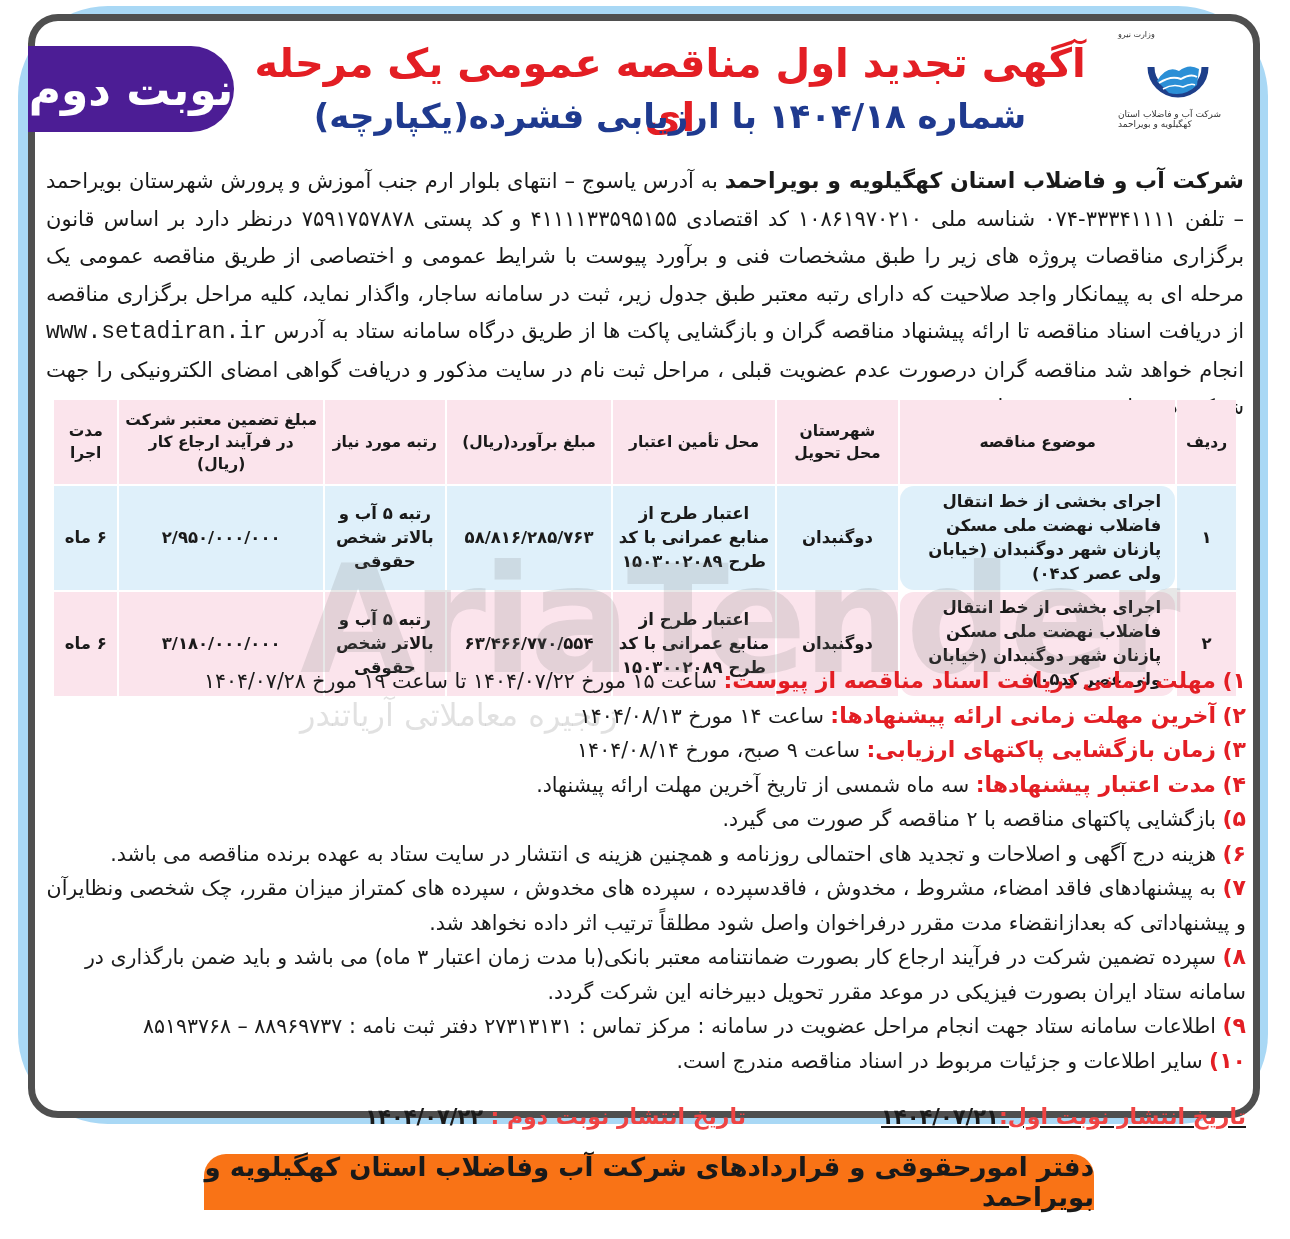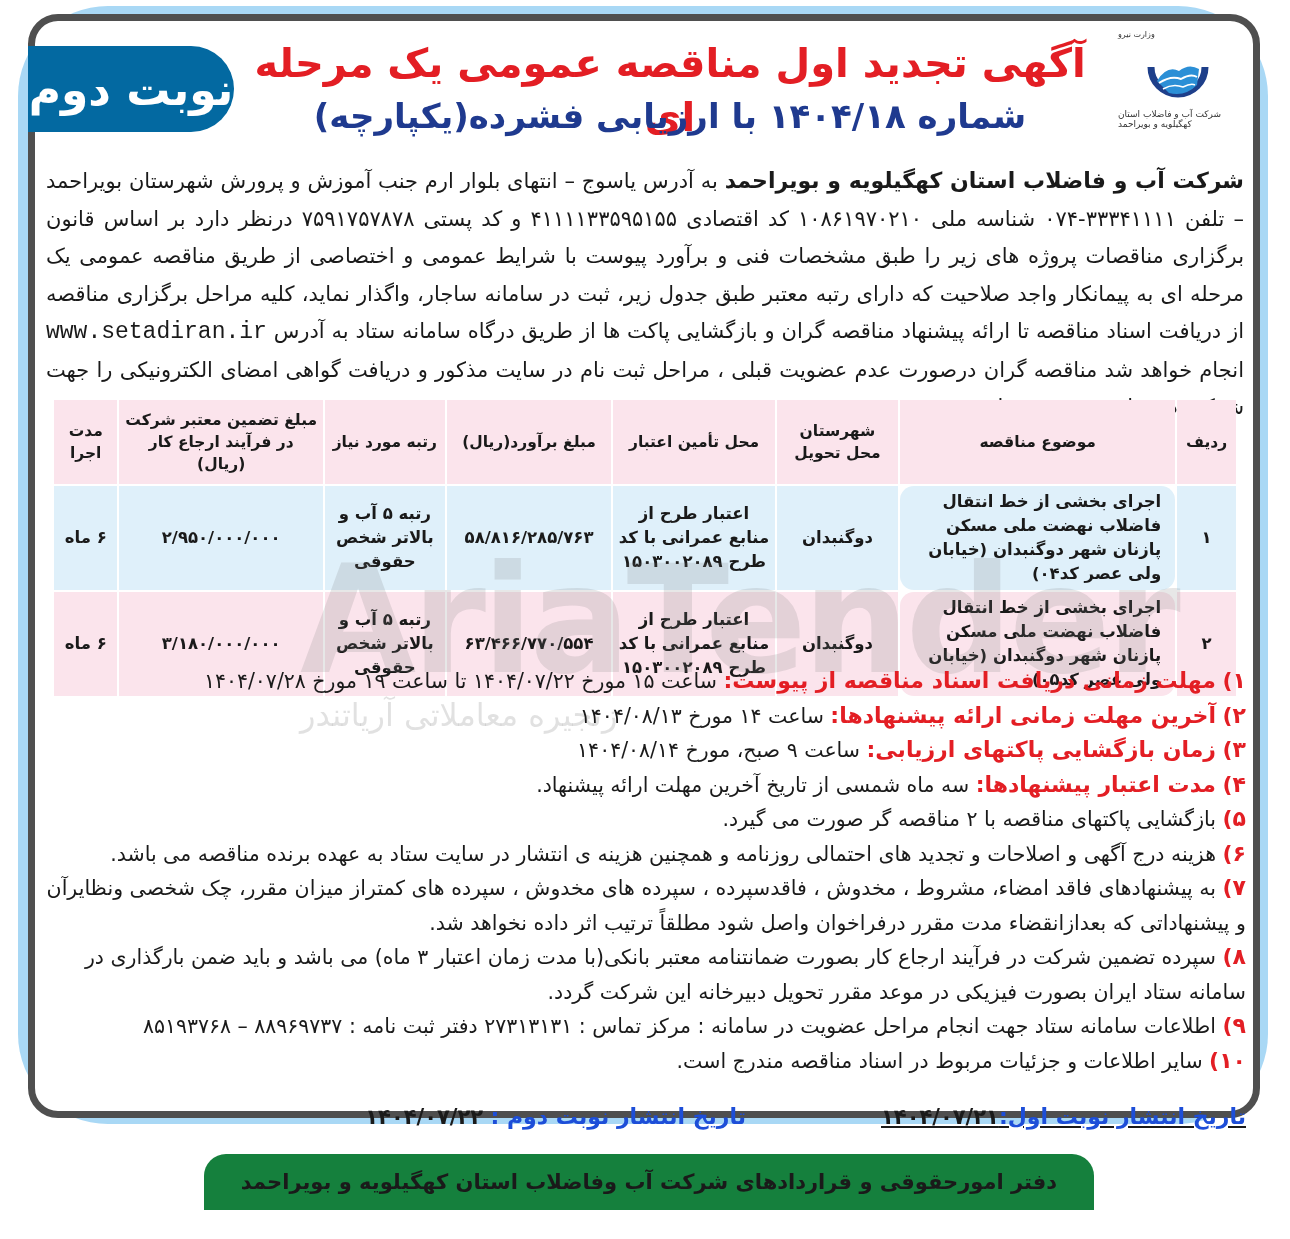--- a/index.html
+++ b/index.html
@@ -17,7 +17,7 @@
   }
   .badge {
     position:absolute; left:28px; top:46px; width:206px; height:86px;
-    background:#0369a1; color:#fff; border-radius:0 44px 44px 0;
+    background:#4c1d95; color:#fff; border-radius:0 44px 44px 0;
     display:flex; align-items:center; justify-content:center;
     font-size:44px; font-weight:bold; letter-spacing:0;
   }

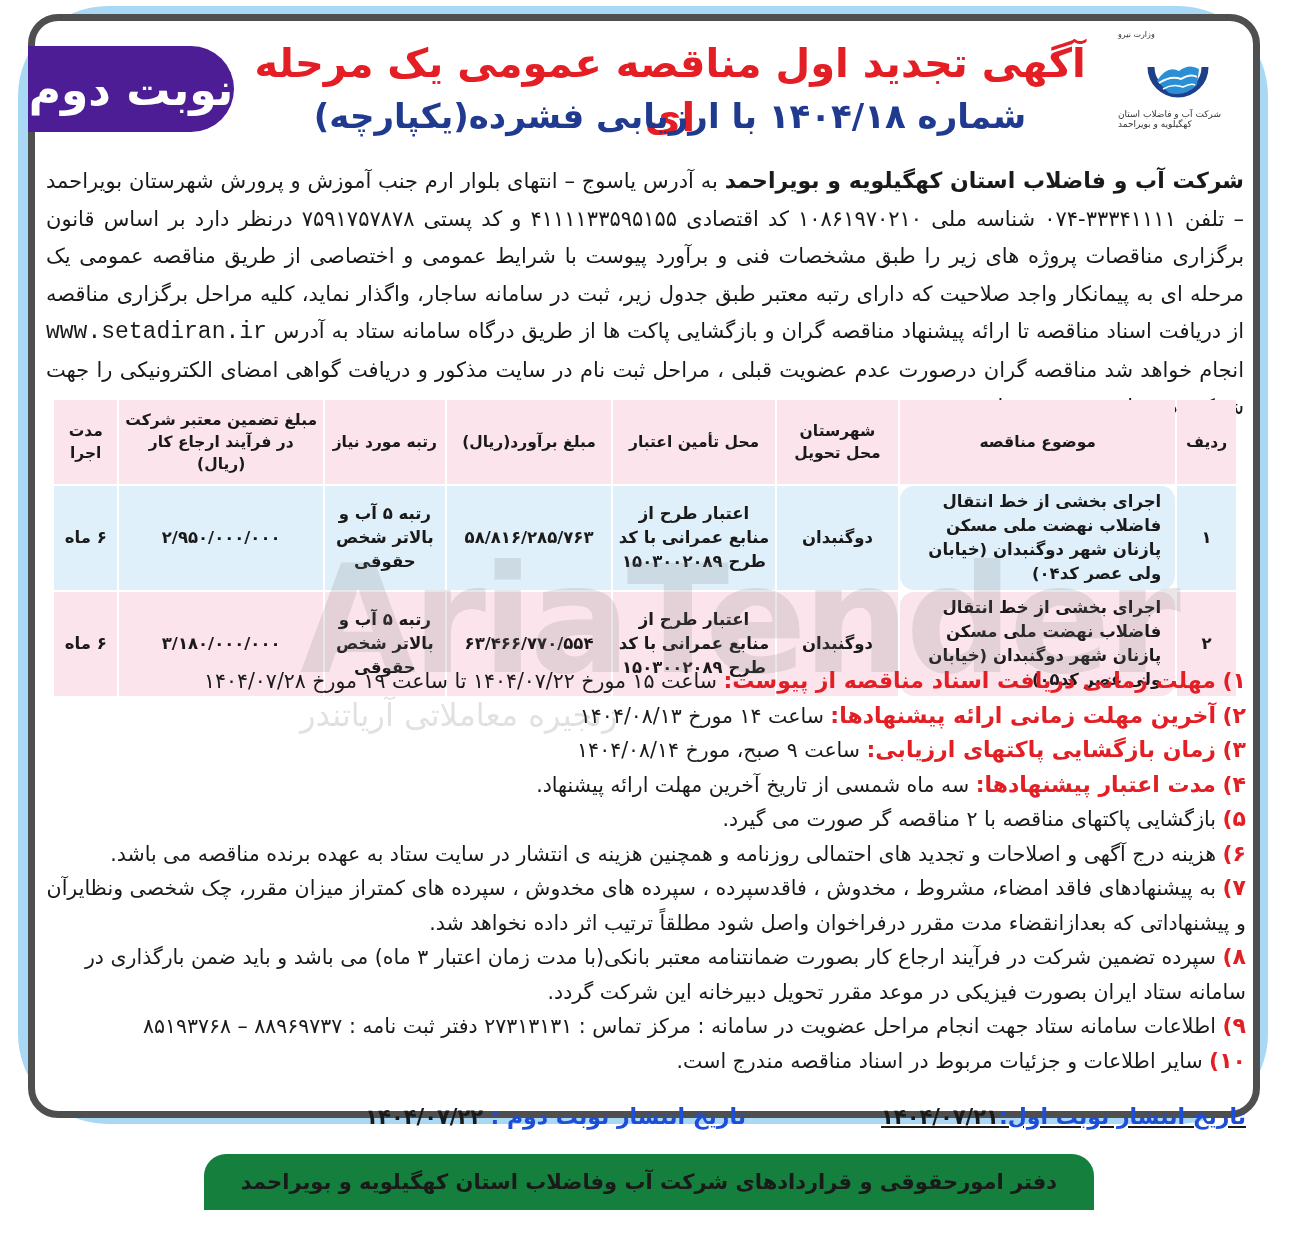--- a/index.html
+++ b/index.html
@@ -71,7 +71,7 @@
   }
   .pub .first { position:absolute; right:0; top:0;text-decoration:underline; }
   .pub .second { position:absolute; right:500px; top:0; }
-  .pub .lbl { color:#1d4ed8; font-size:22px; }
+  .pub .lbl { color:#ef4444; font-size:22px; }
   .footer {
     position:absolute; left:204px; top:1154px; width:890px; height:56px;
     background:#15803d; border-radius:22px 22px 0 0;

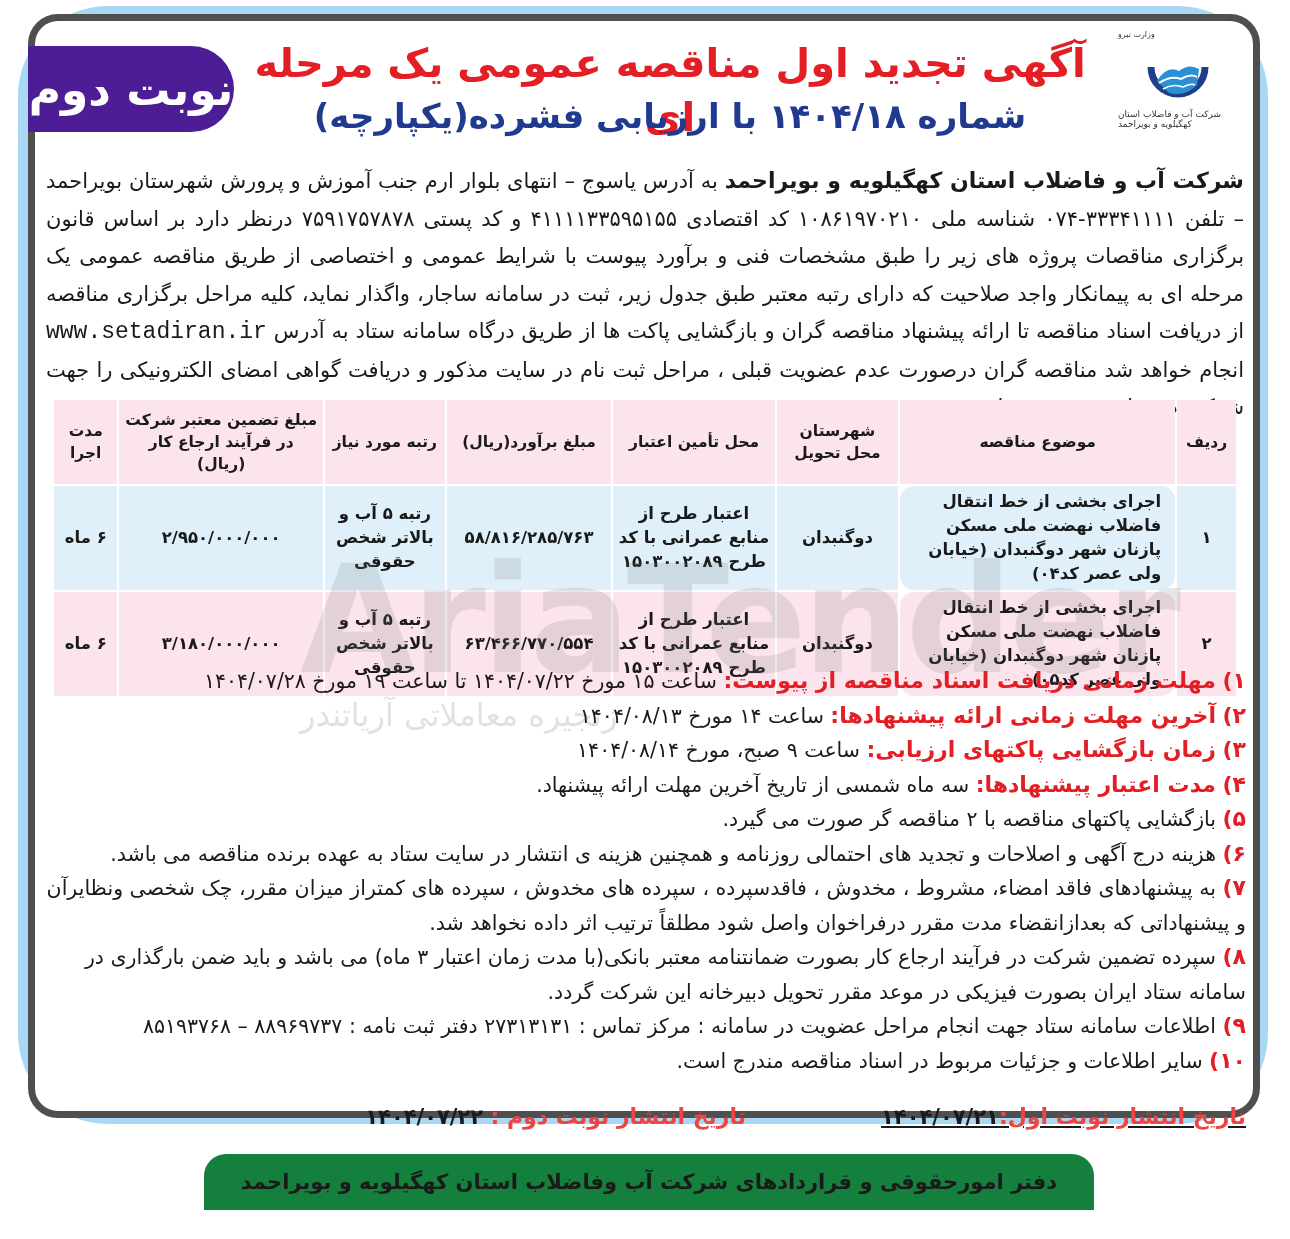--- a/index.html
+++ b/index.html
@@ -74,9 +74,9 @@
   .pub .lbl { color:#ef4444; font-size:22px; }
   .footer {
     position:absolute; left:204px; top:1154px; width:890px; height:56px;
-    background:#15803d; border-radius:22px 22px 0 0;
+    background:#f97316; border-radius:22px 22px 0 0;
     display:flex; align-items:center; justify-content:center;
-    font-size:21px; font-weight:bold; color:#1a1a1a;
+    font-size:26px; font-weight:bold; color:#1a1a1a;
   }
 </style>
 </head>

